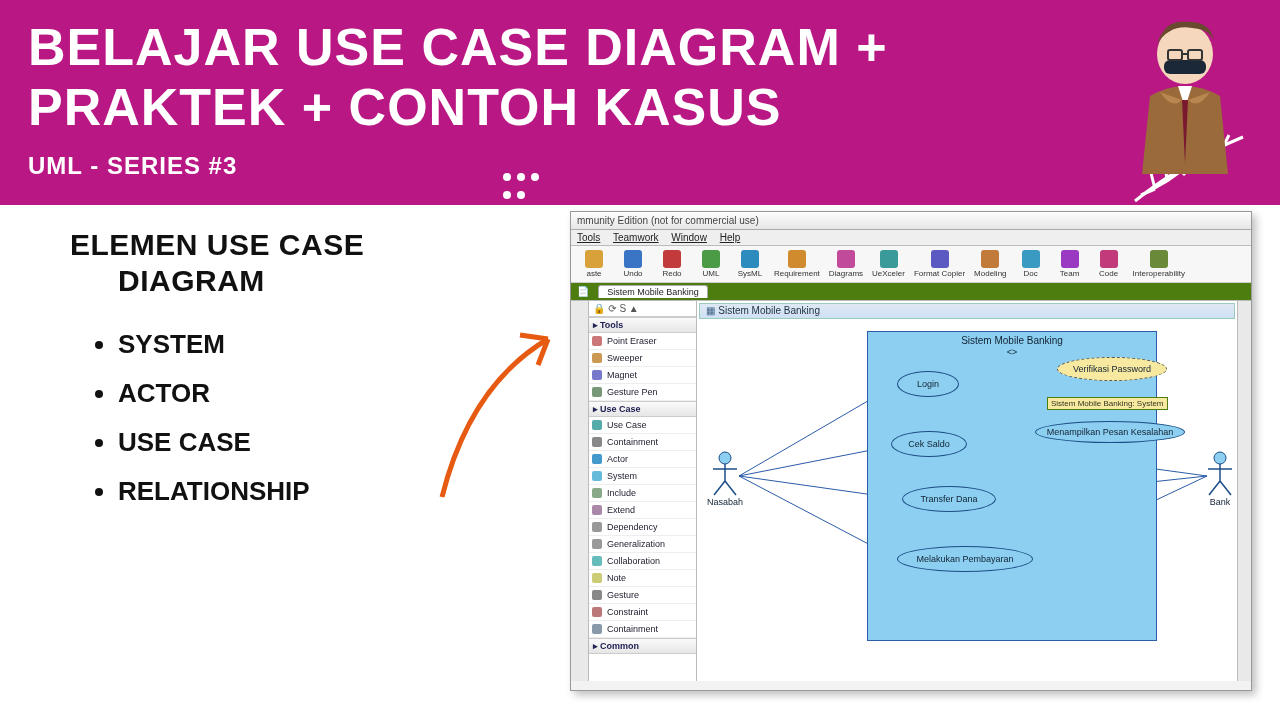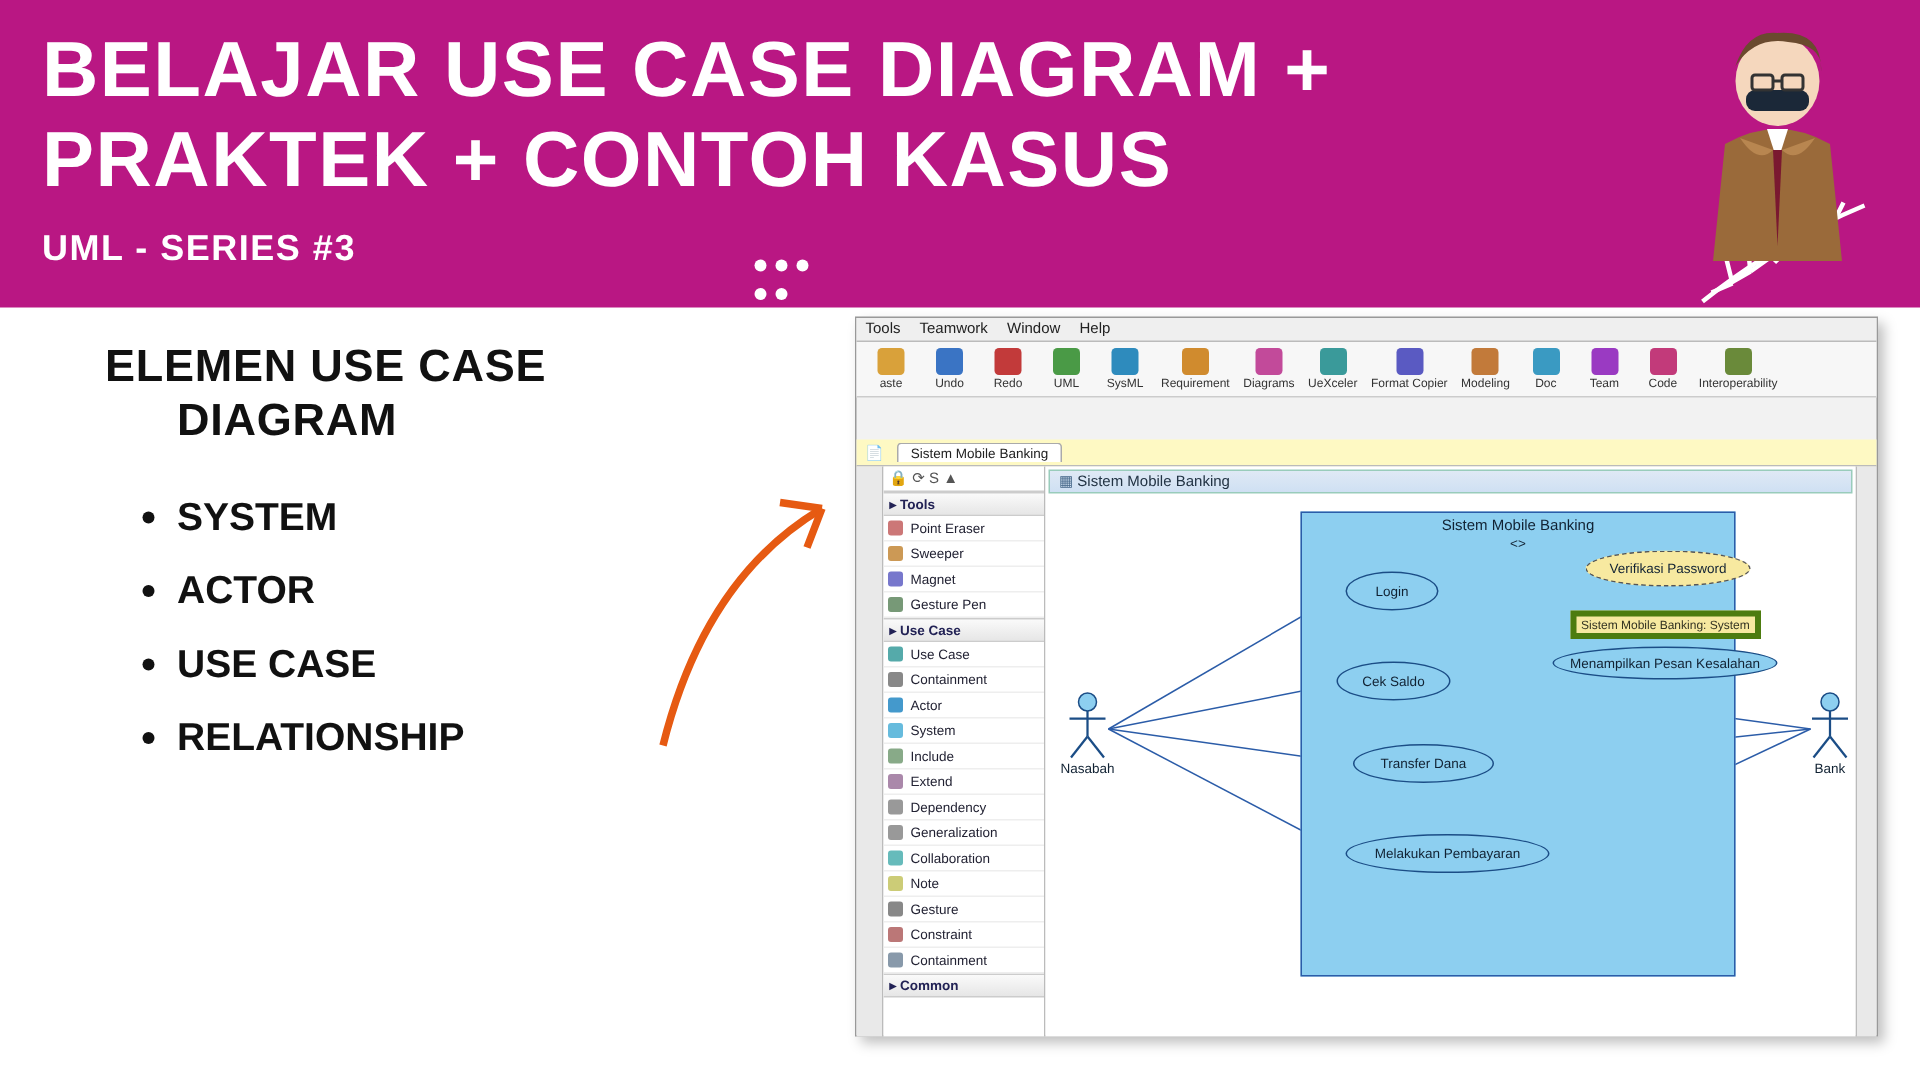--- a/index.html
+++ b/index.html
@@ -235,6 +235,7 @@
   </svg>
 
   <div class="shot">
+    <div class="titlebar">mmunity Edition (not for commercial use)</div>
     <div class="menubar">
       <span>Tools</span>
       <span>Teamwork</span>

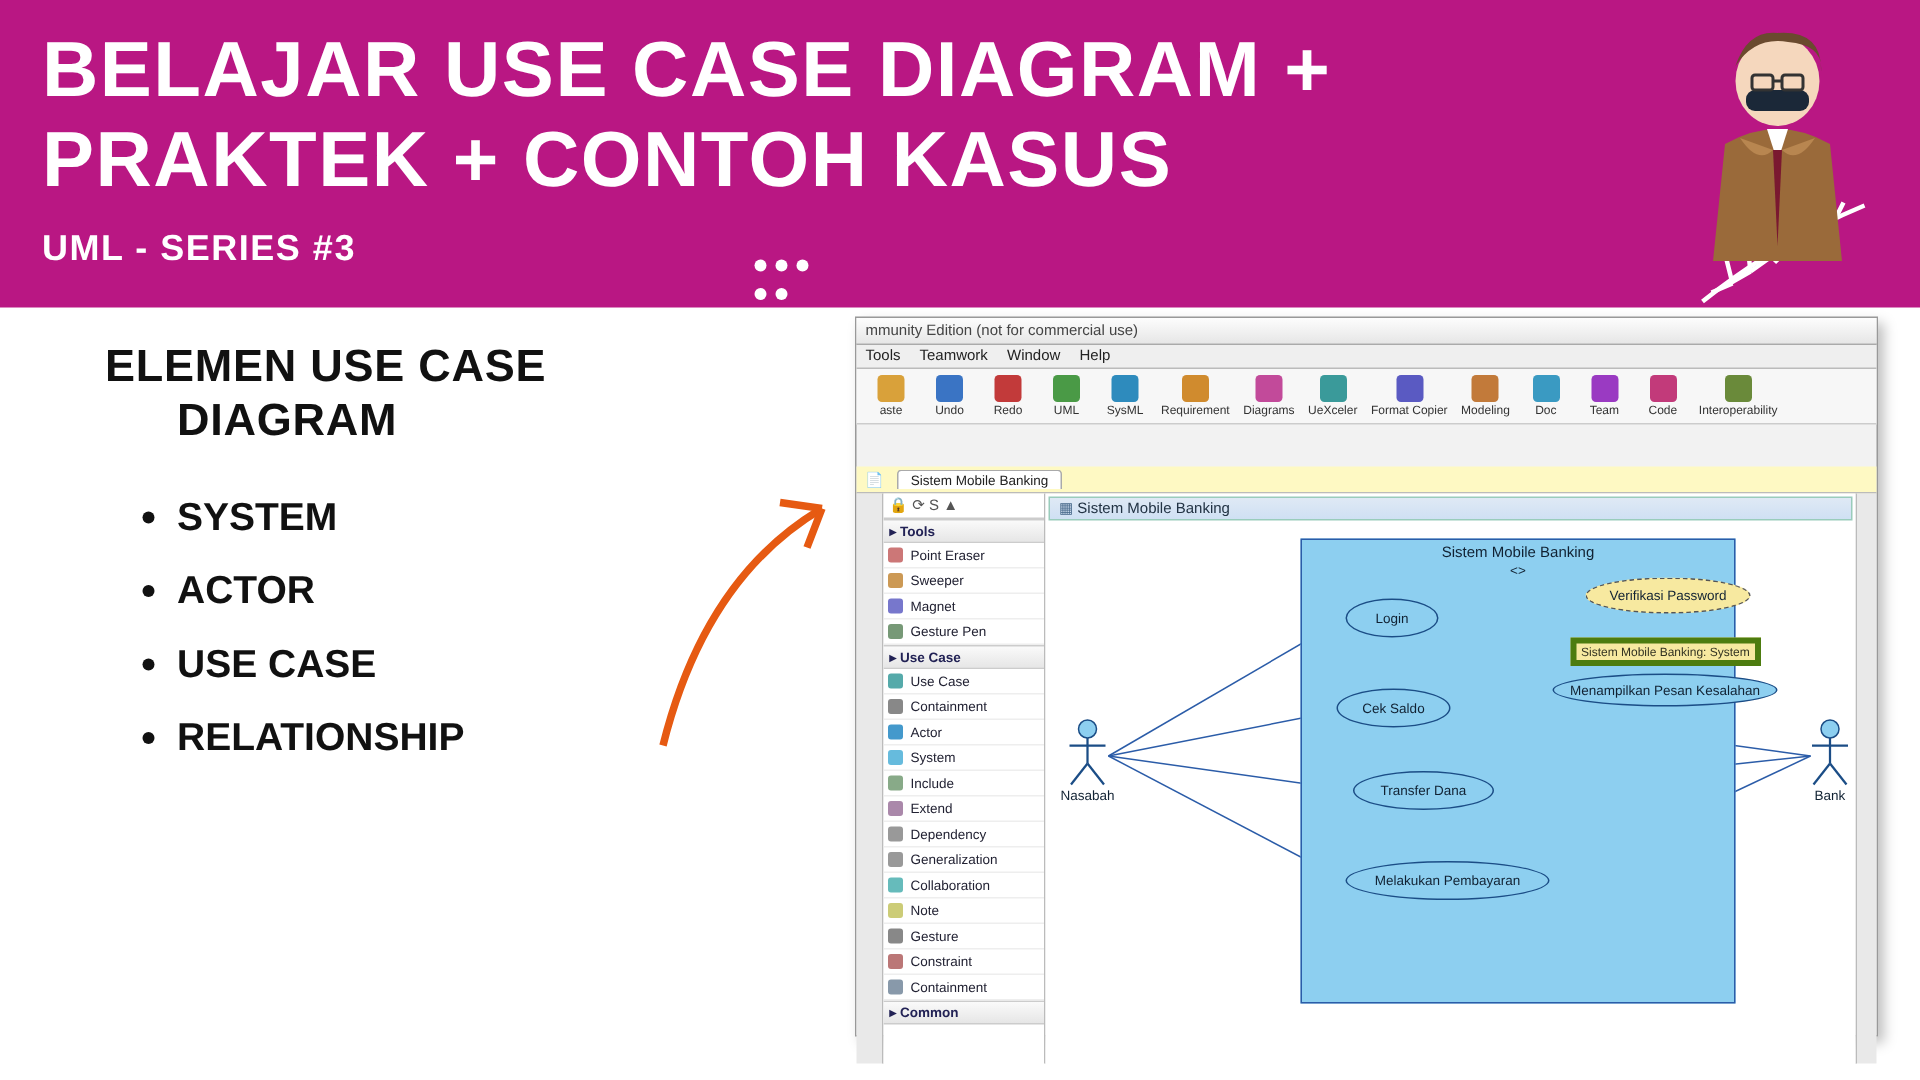--- a/index.html
+++ b/index.html
@@ -96,7 +96,7 @@
     padding:2px 6px;
     font-size:10px;
   }
-  .shot .menubar span{ margin-right:10px; }
+  .shot .menubar span{ margin-right:10px;text-decoration:underline; }
   .shot .toolbar {
     display:flex; gap:1px; background:#f7f7f7;
     border-bottom:1px solid #ccc; padding:2px 4px;

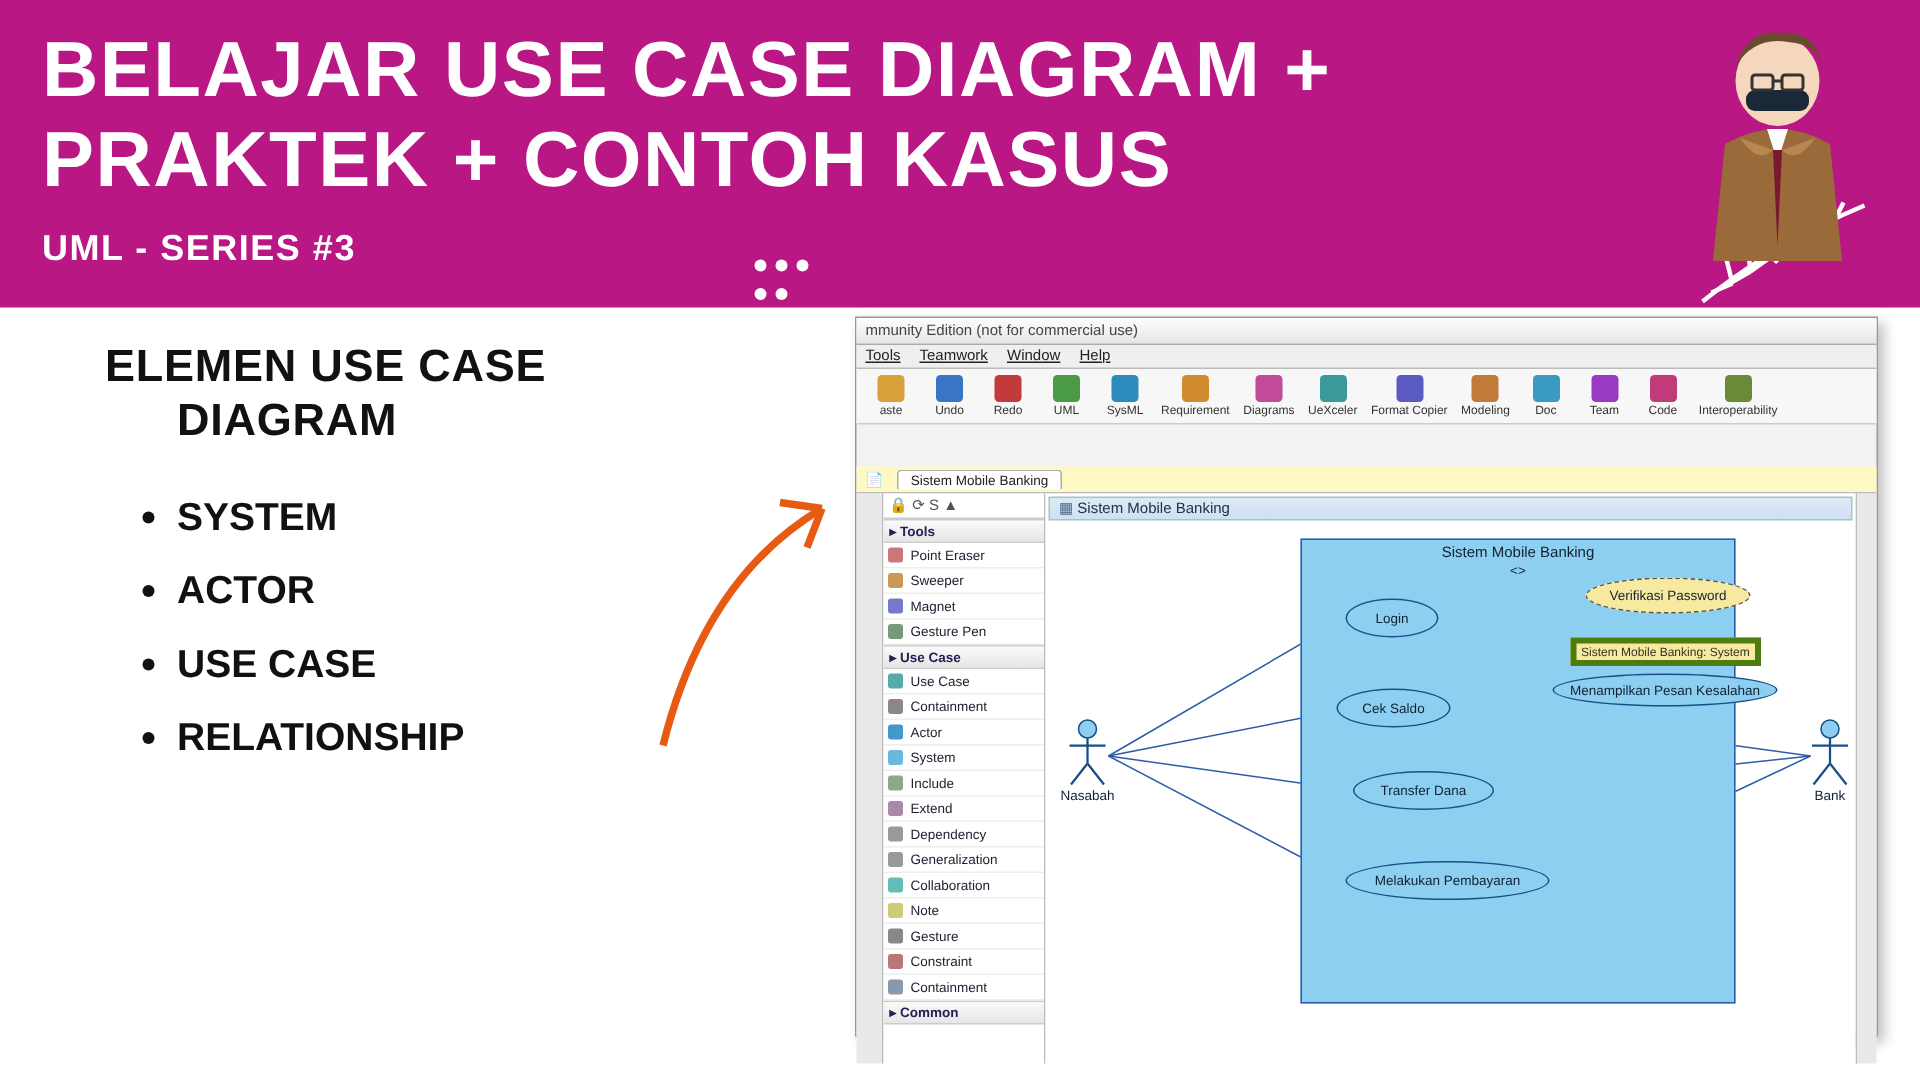--- a/index.html
+++ b/index.html
@@ -112,9 +112,8 @@
     width:18px; height:18px; border-radius:3px; margin-bottom:1px;
   }
   .shot .tabstrip{
-    background:#fef9c3; border-bottom:1px solid #bbb; padding:2px 6px;
+    background:#4d7c0f; border-bottom:1px solid #bbb; padding:2px 6px;
     font-size:10px;
-    margin-top:28px;
   }
   .shot .tabstrip .tab{
     display:inline-block; background:#fff; border:1px solid #aaa;

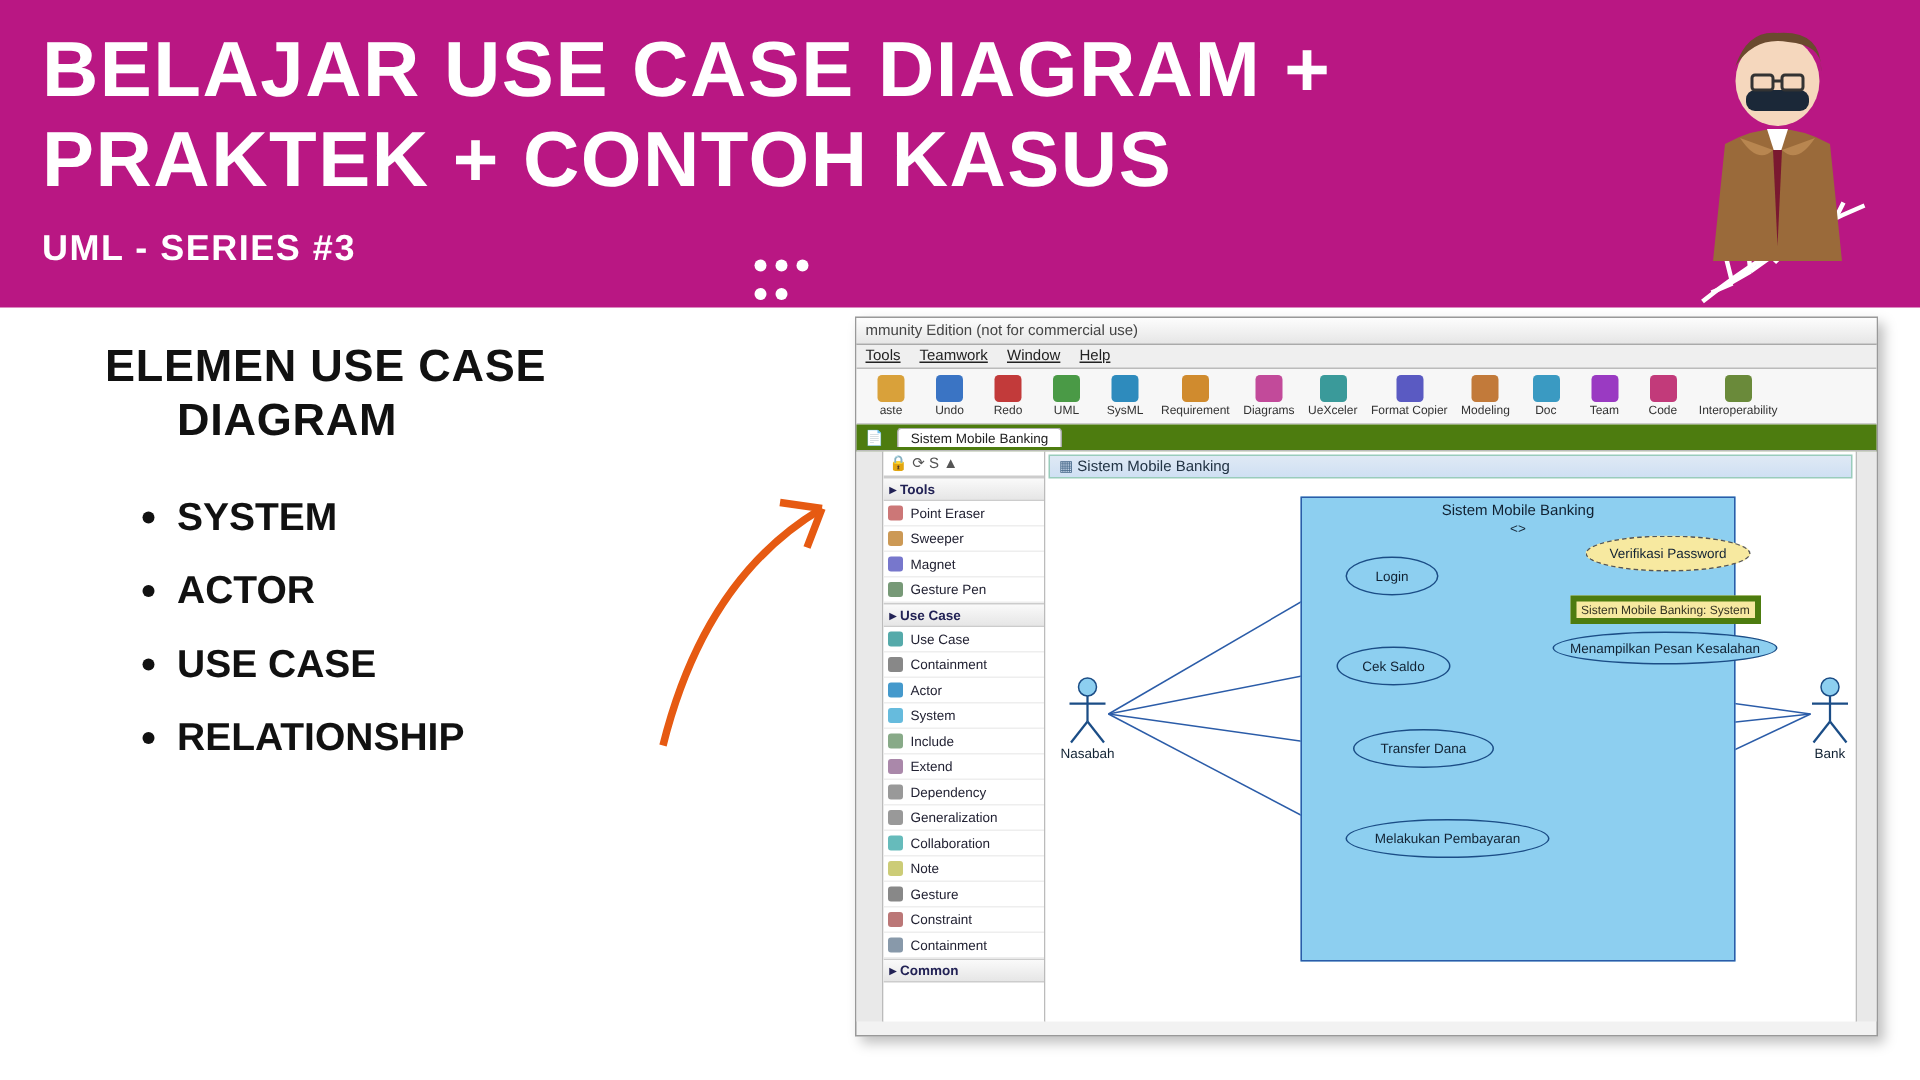--- a/index.html
+++ b/index.html
@@ -167,7 +167,7 @@
   }
   .uc.sel{ background:#f7e9a0; border:1px dashed #555; }
   .tag{
-    position:absolute; background:#f7e9a0; border:4px solid #4d7c0f;
+    position:absolute; background:#f7e9a0; border:1px solid #4d7c0f;
     font-size:8px; padding:1px 3px; color:#332;
   }
   .actor{

